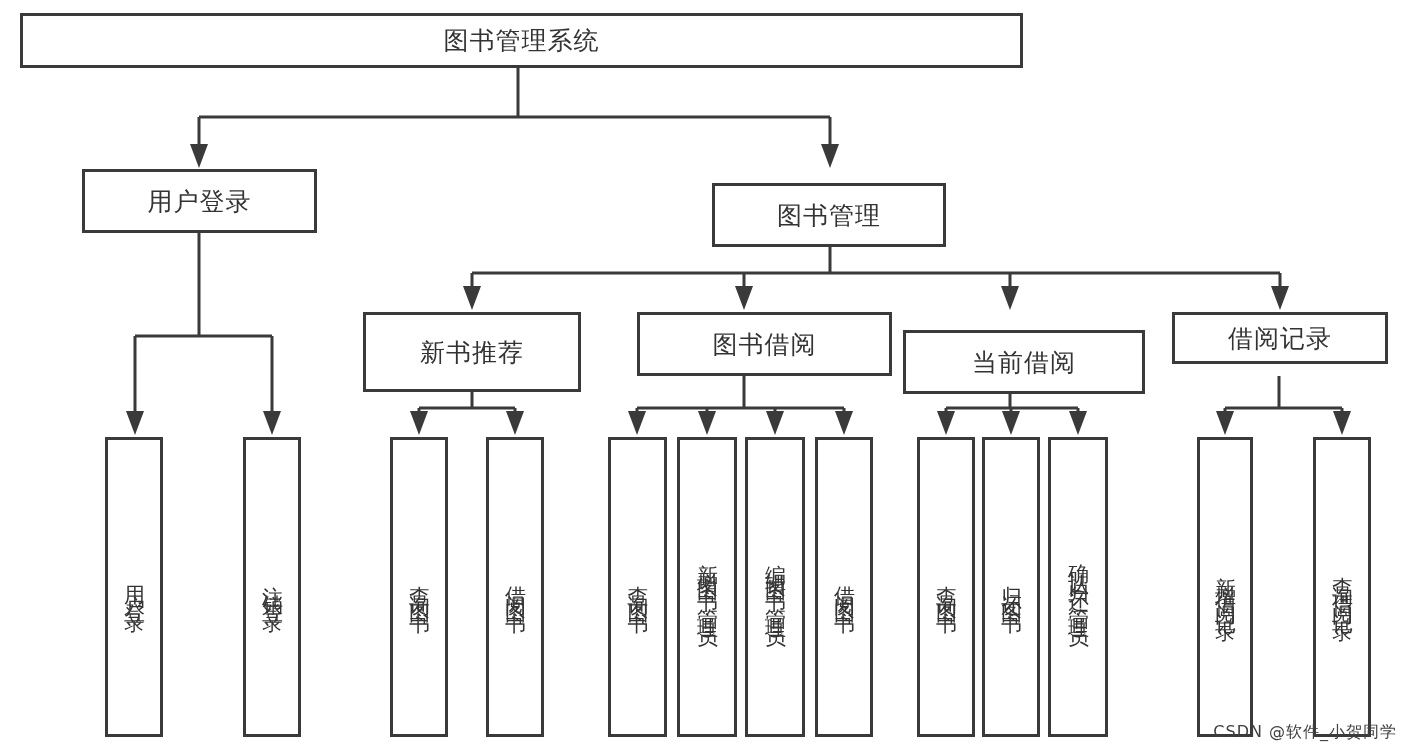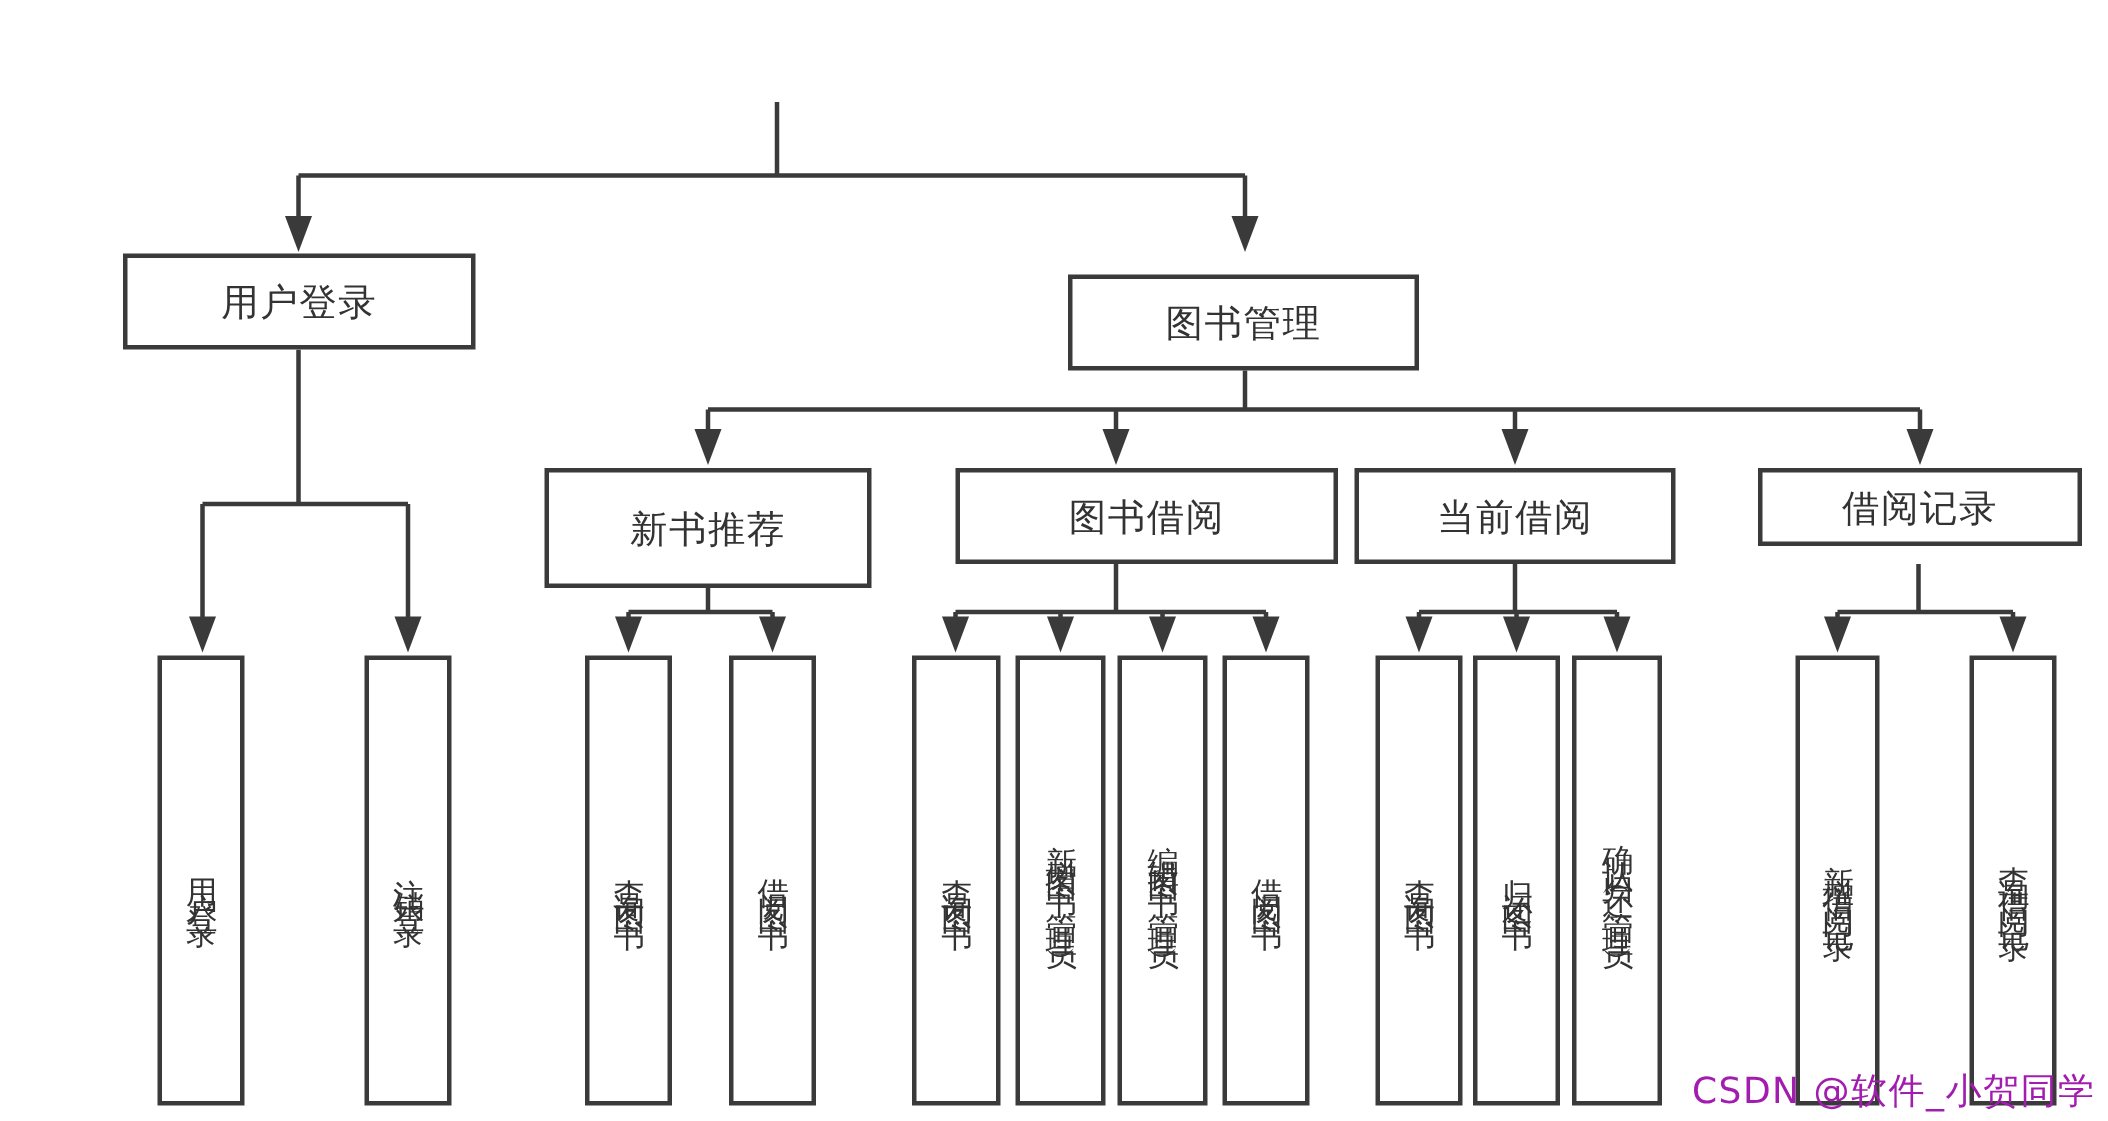--- a/index.html
+++ b/index.html
@@ -65,6 +65,7 @@
     </g>
   </svg>
 
+  <div class="hbox" style="left:20px;top:13px;width:1003px;height:55px">图书管理系统</div>
 
   <div class="hbox" style="left:82px;top:169px;width:235px;height:64px">用户登录</div>
   <div class="hbox" style="left:712px;top:183px;width:234px;height:64px">图书管理</div>

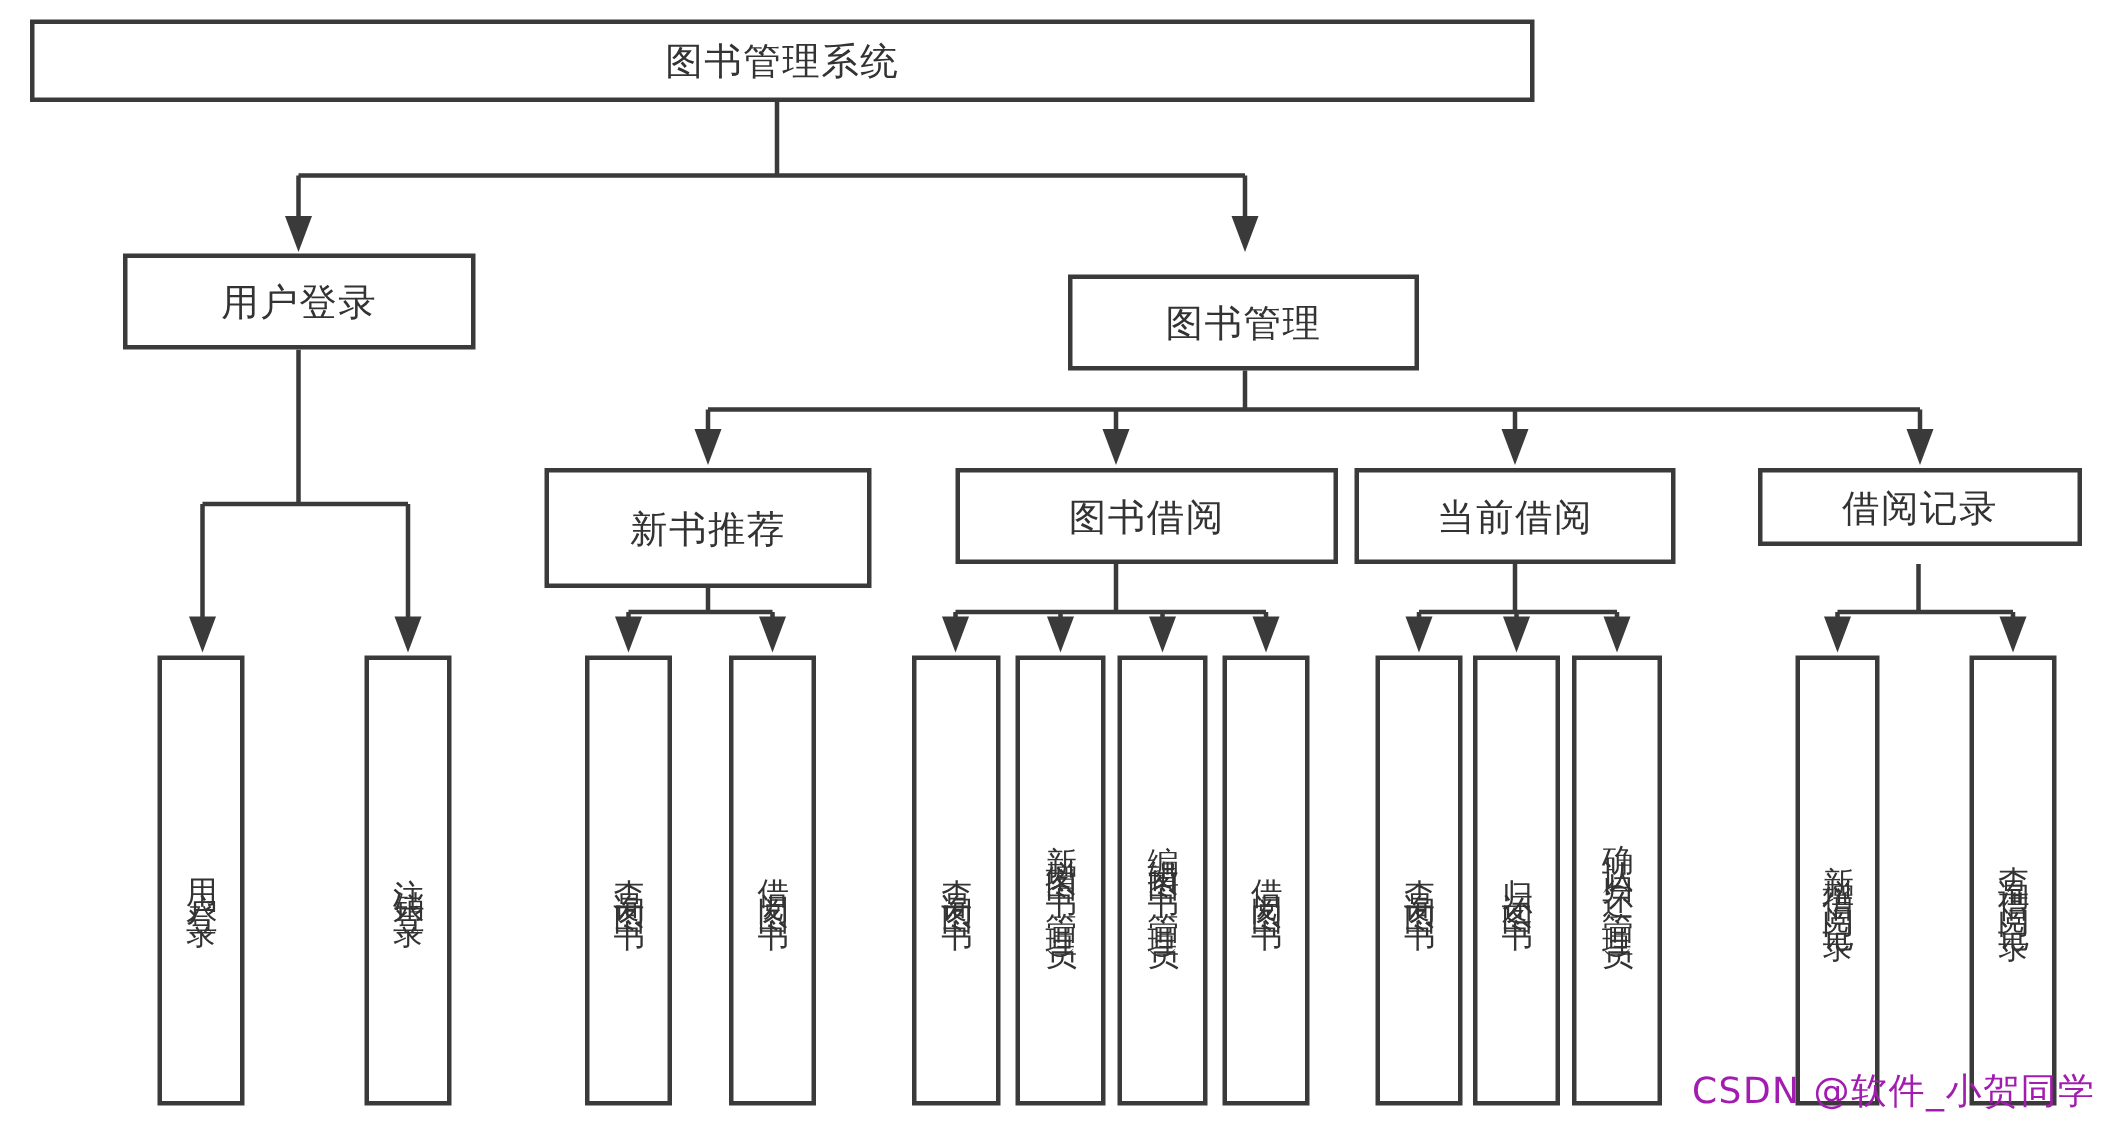--- a/index.html
+++ b/index.html
@@ -72,7 +72,7 @@
 
   <div class="hbox" style="left:363px;top:312px;width:218px;height:80px">新书推荐</div>
   <div class="hbox" style="left:637px;top:312px;width:255px;height:64px">图书借阅</div>
-  <div class="hbox" style="left:903px;top:312px;width:214px;height:64px">当前借阅</div>
+  <div class="hbox" style="left:903px;top:330px;width:242px;height:64px">当前借阅</div>
   <div class="hbox" style="left:1172px;top:312px;width:216px;height:52px">借阅记录</div>
 
   <div class="vbox" style="left:105px;width:58px">

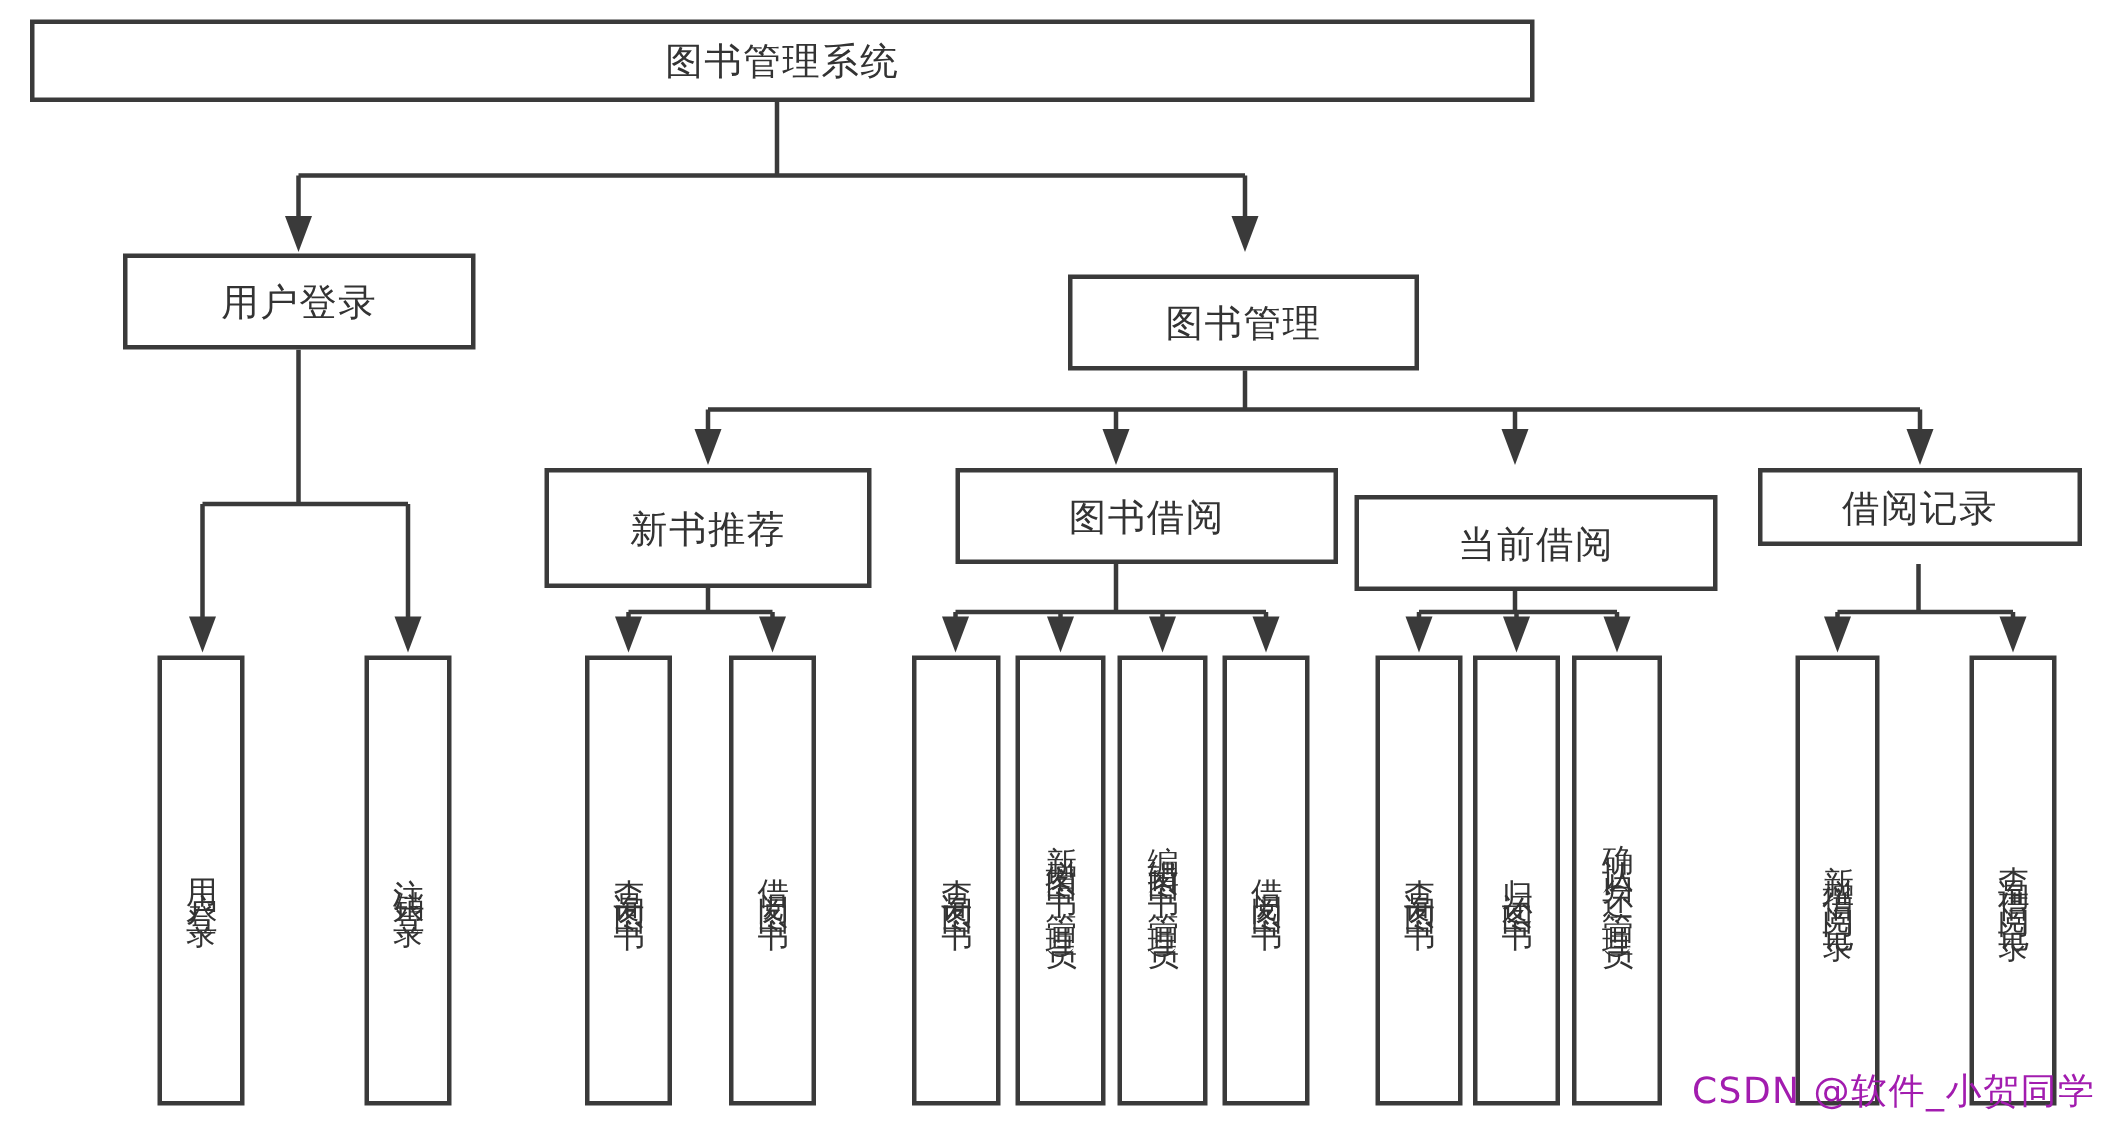--- a/index.html
+++ b/index.html
@@ -24,7 +24,7 @@
   }
   .watermark{
     position:absolute;right:8px;bottom:4px;z-index:5;
-    font-size:24px;letter-spacing:1px;color:#a21caf;white-space:nowrap;
+    font-size:16px;letter-spacing:1px;color:#404040;white-space:nowrap;
   }
 </style>
 </head>

